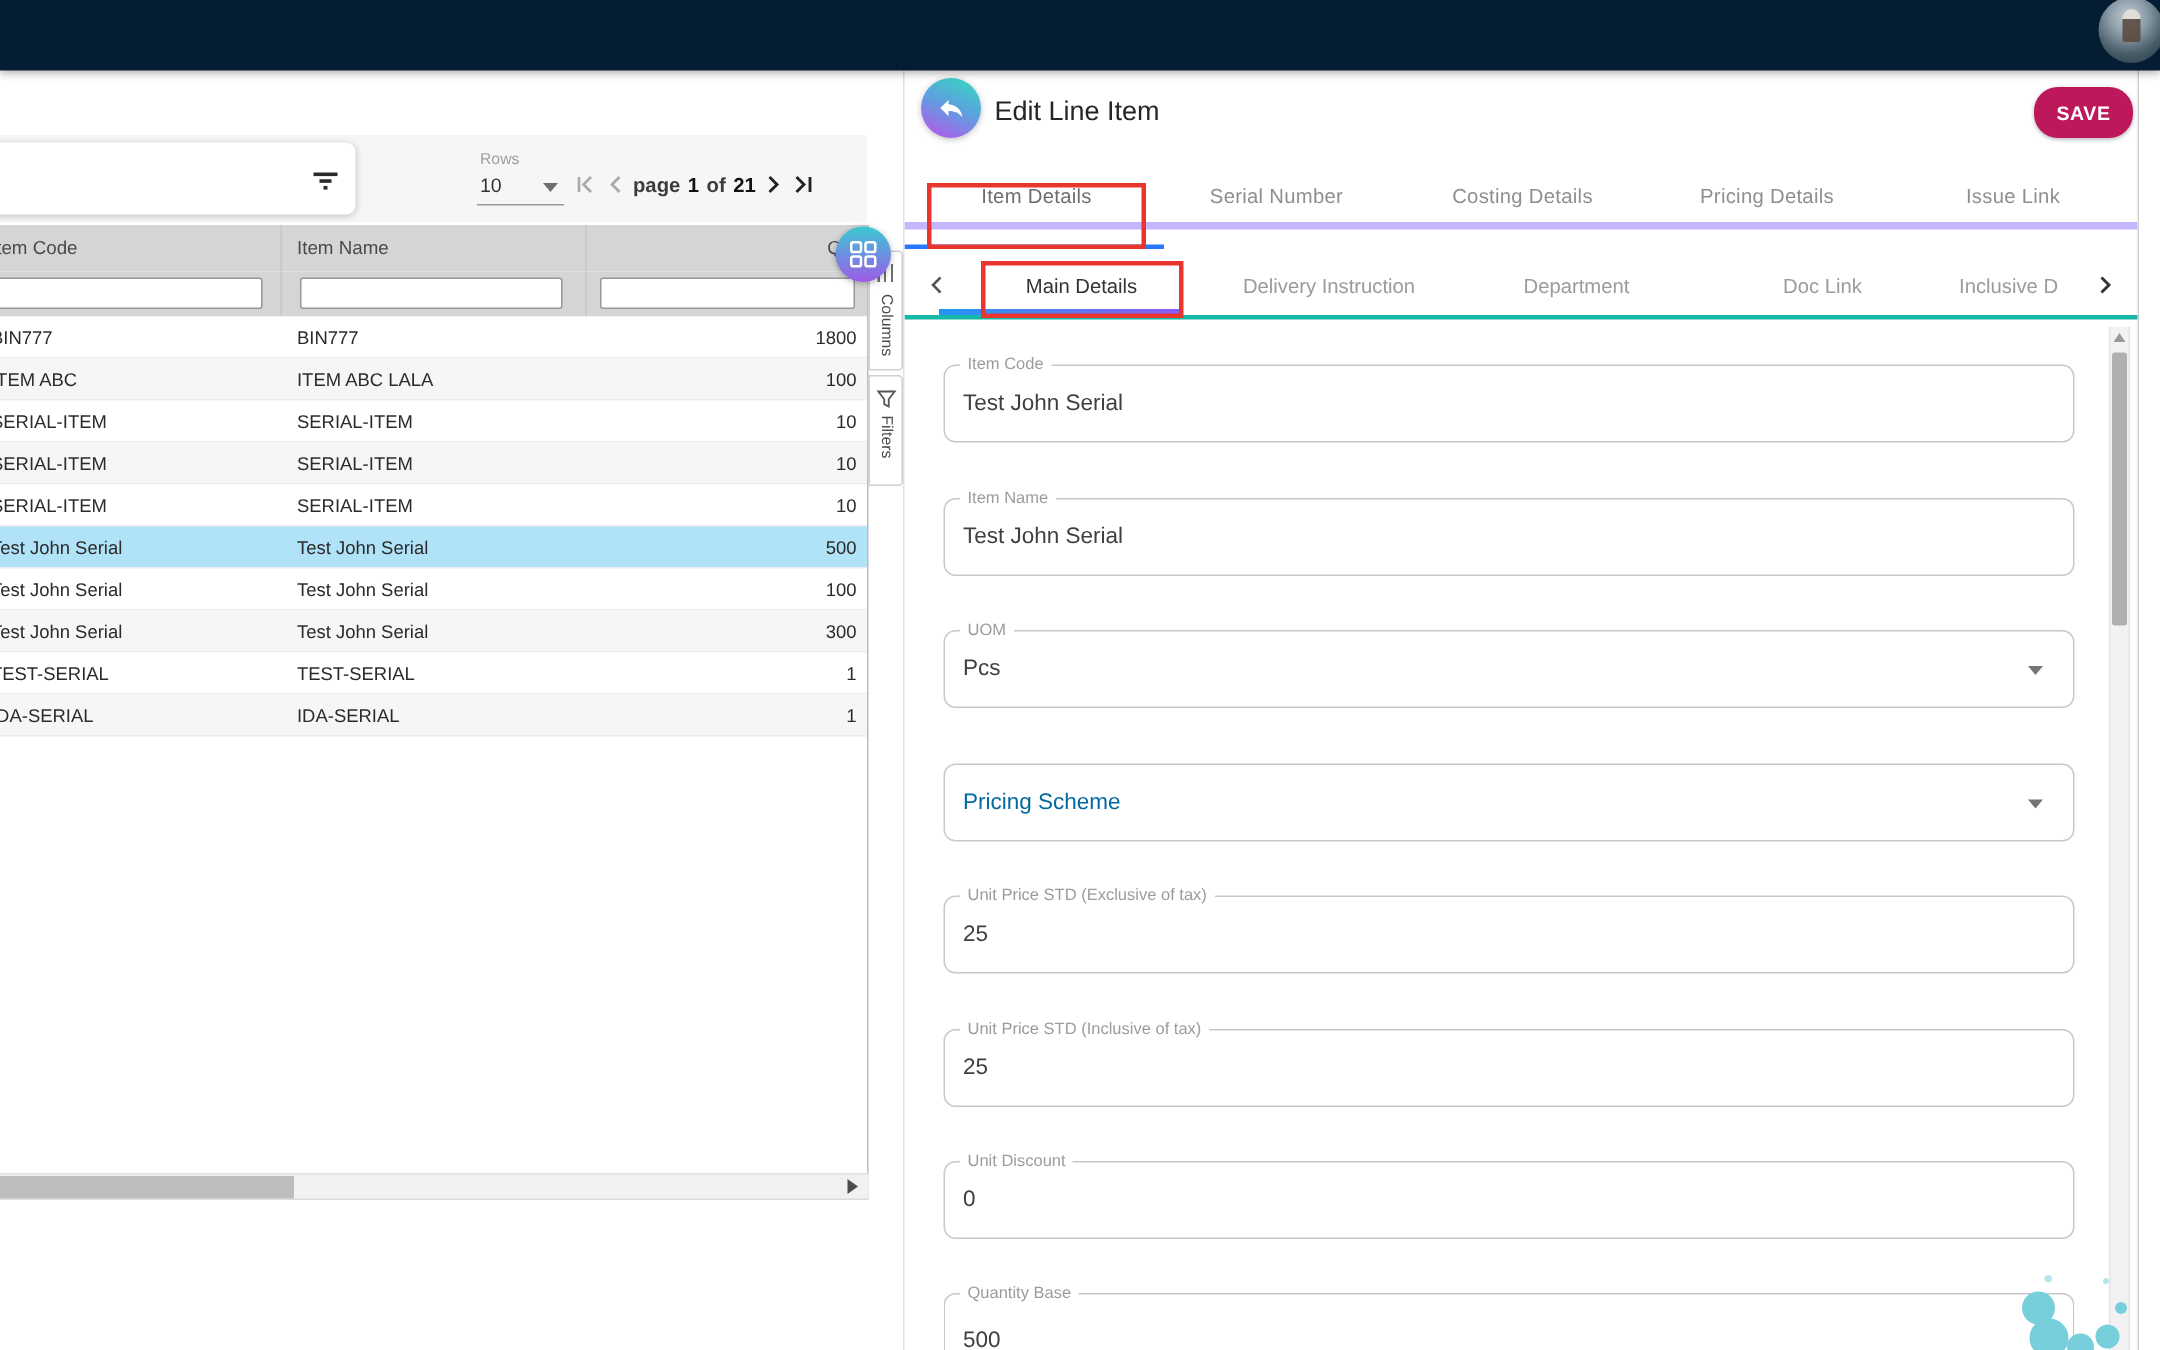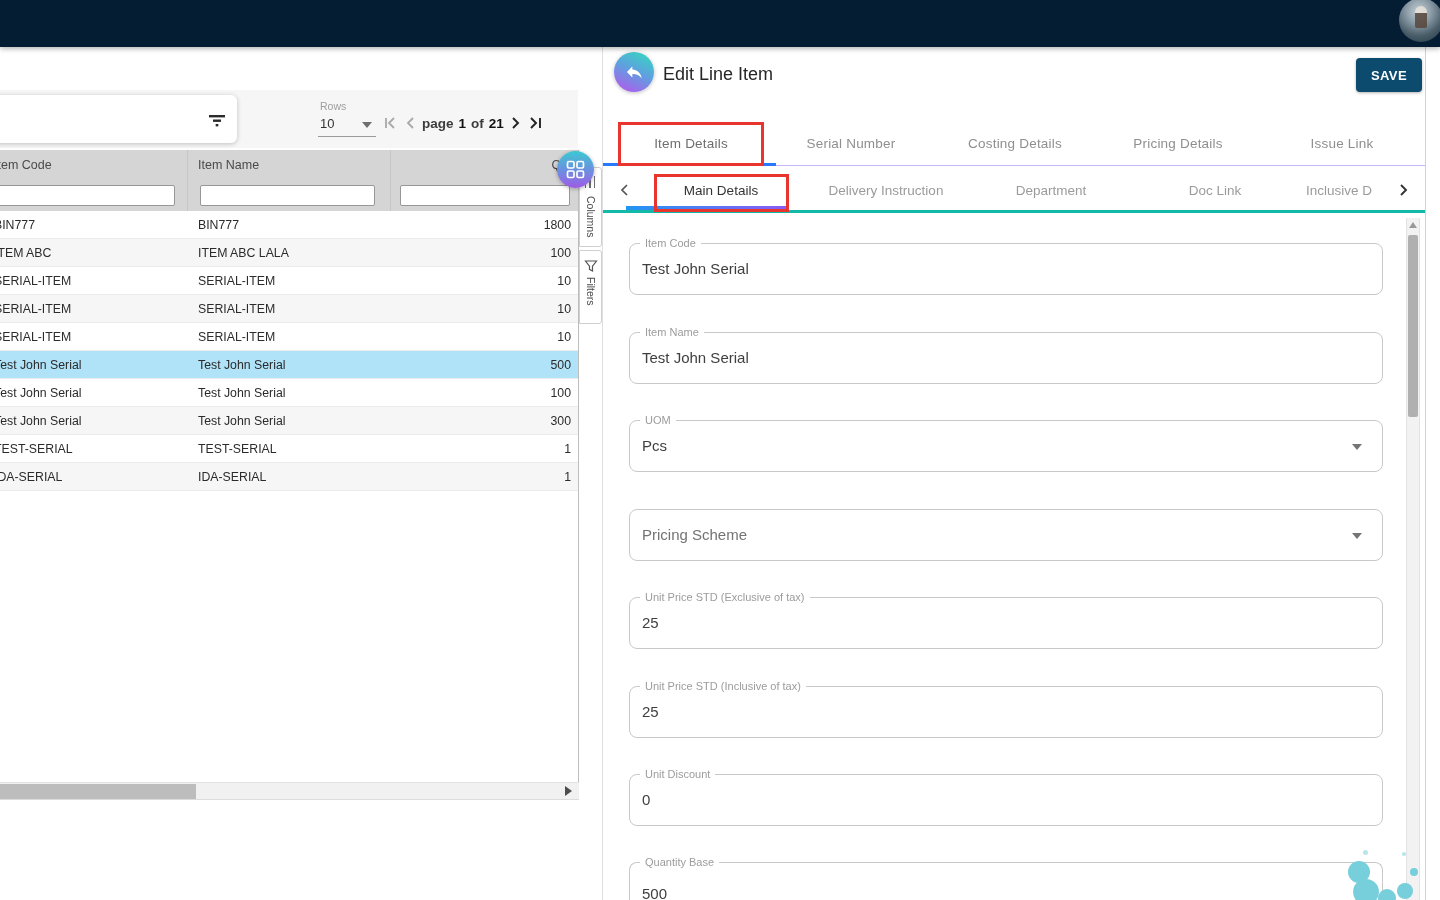--- a/index.html
+++ b/index.html
@@ -90,8 +90,8 @@
     background:linear-gradient(205deg,#38d3c2 8%, #5f9fe0 48%, #a763ea 88%);
     box-shadow:0 1px 4px rgba(0,0,0,.25); display:flex; align-items:center; justify-content:center; cursor:pointer; }
   #panel-title { position:absolute; left:60px; top:17px; font-size:18px; color:#262626; }
-  #save-btn { position:absolute; left:753px; top:11px; width:66px; height:34px; background:#0c4a6e;
-    border:none; border-radius:4px; color:#fff; font-weight:bold; font-size:13px; letter-spacing:.4px;
+  #save-btn { position:absolute; left:753px; top:11px; width:66px; height:34px; background:#be185d;
+    border:none; border-radius:16px; color:#fff; font-weight:bold; font-size:13px; letter-spacing:.4px;
     box-shadow:0 1px 3px rgba(0,0,0,.3); cursor:pointer; }
 
   

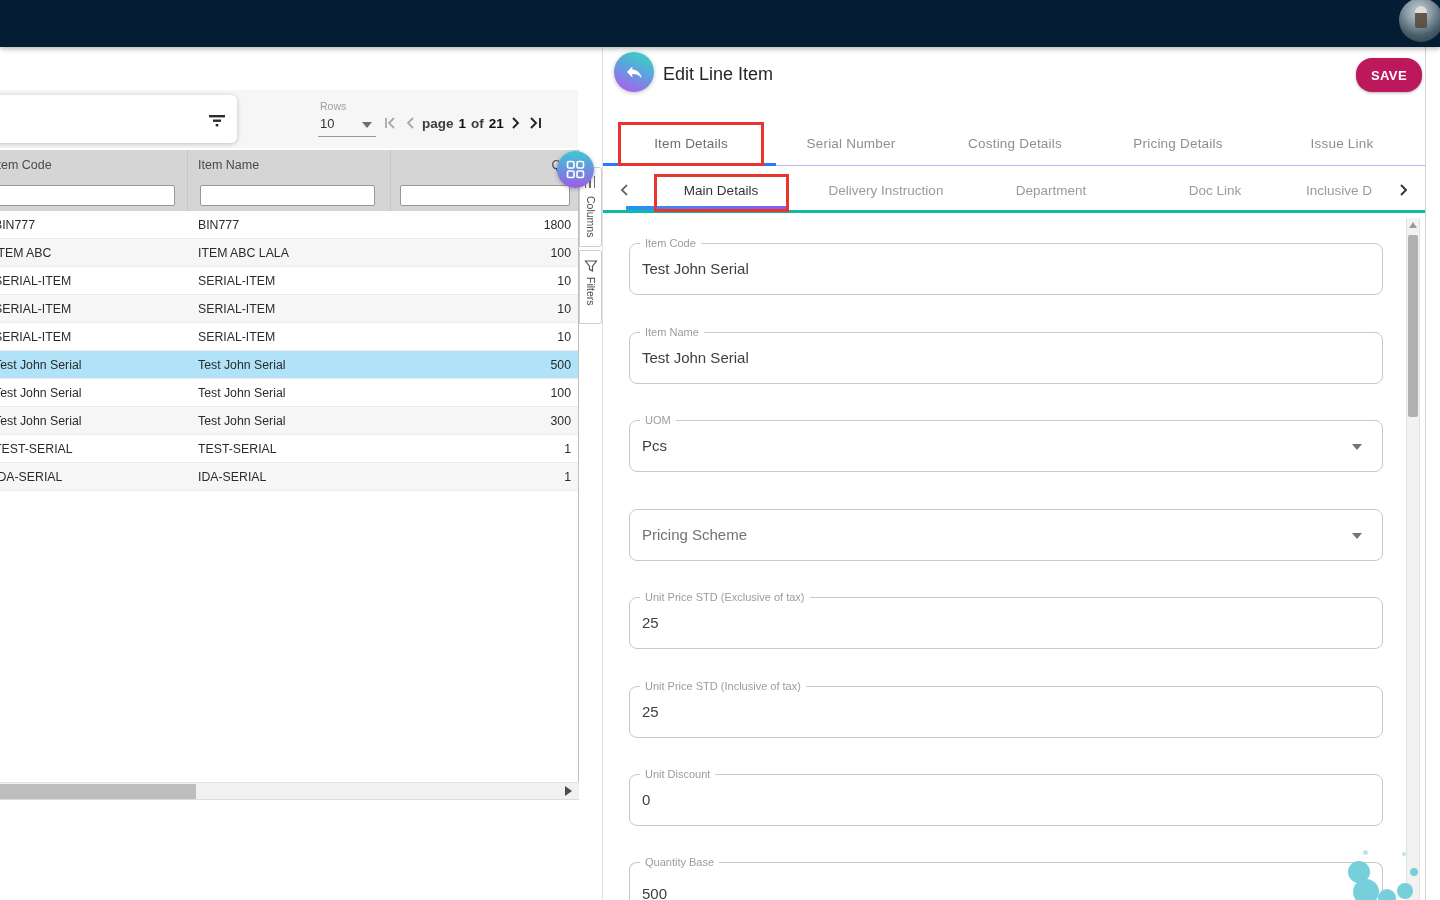--- a/index.html
+++ b/index.html
@@ -95,7 +95,7 @@
     box-shadow:0 1px 3px rgba(0,0,0,.3); cursor:pointer; }
 
   
-  #main-tabs { position:absolute; left:0; top:73px; width:824px; height:46px; border-bottom:1px solid #c4b5fd; }
+  #main-tabs { position:absolute; left:0; top:60px; width:824px; height:46px; border-bottom:5px solid #c4b5fd; }
   .mtab { position:absolute; top:0; height:46px; display:flex; align-items:center; justify-content:center;
     font-size:13.5px; color:#8f8f8f; cursor:pointer; letter-spacing:.2px; }
   .mtab.active { color:#6e6e6e; }

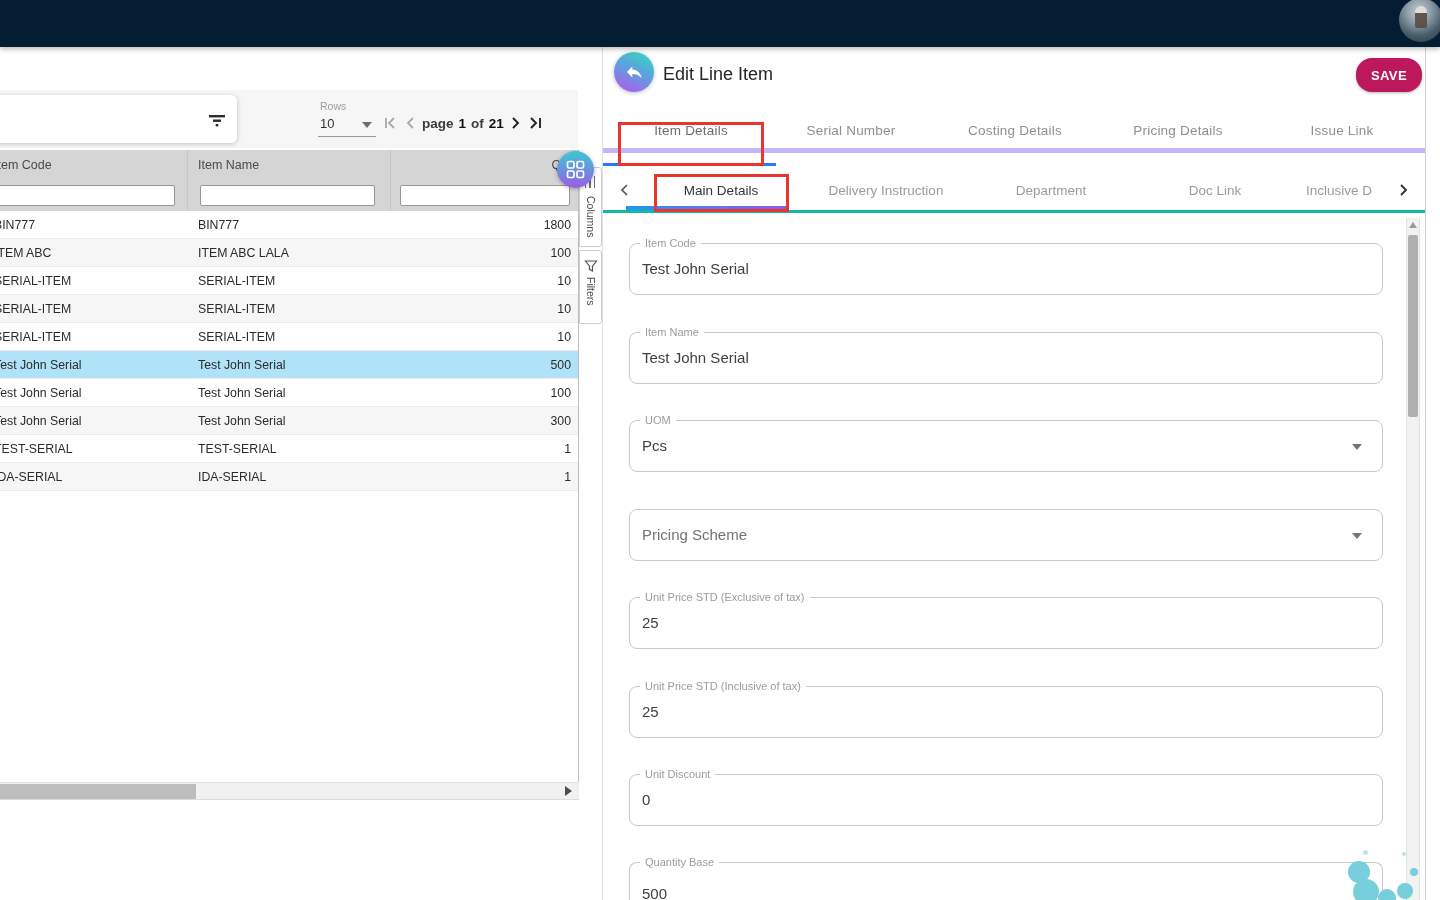--- a/index.html
+++ b/index.html
@@ -121,7 +121,7 @@
   .flabel { position:absolute; left:10px; top:-7px; background:#fff; padding:0 5px;
     font-size:11px; color:#9c9c9c; white-space:nowrap; }
   .fvalue { position:absolute; left:12px; top:16px; font-size:15px; color:#3f3f3f; }
-  .fvalue.placeholder { color:#737373; }
+  .fvalue.placeholder { color:#0369a1; }
   .field .caret-down { position:absolute; right:20px; top:23px; border-top-color:#757575; }
 
   

